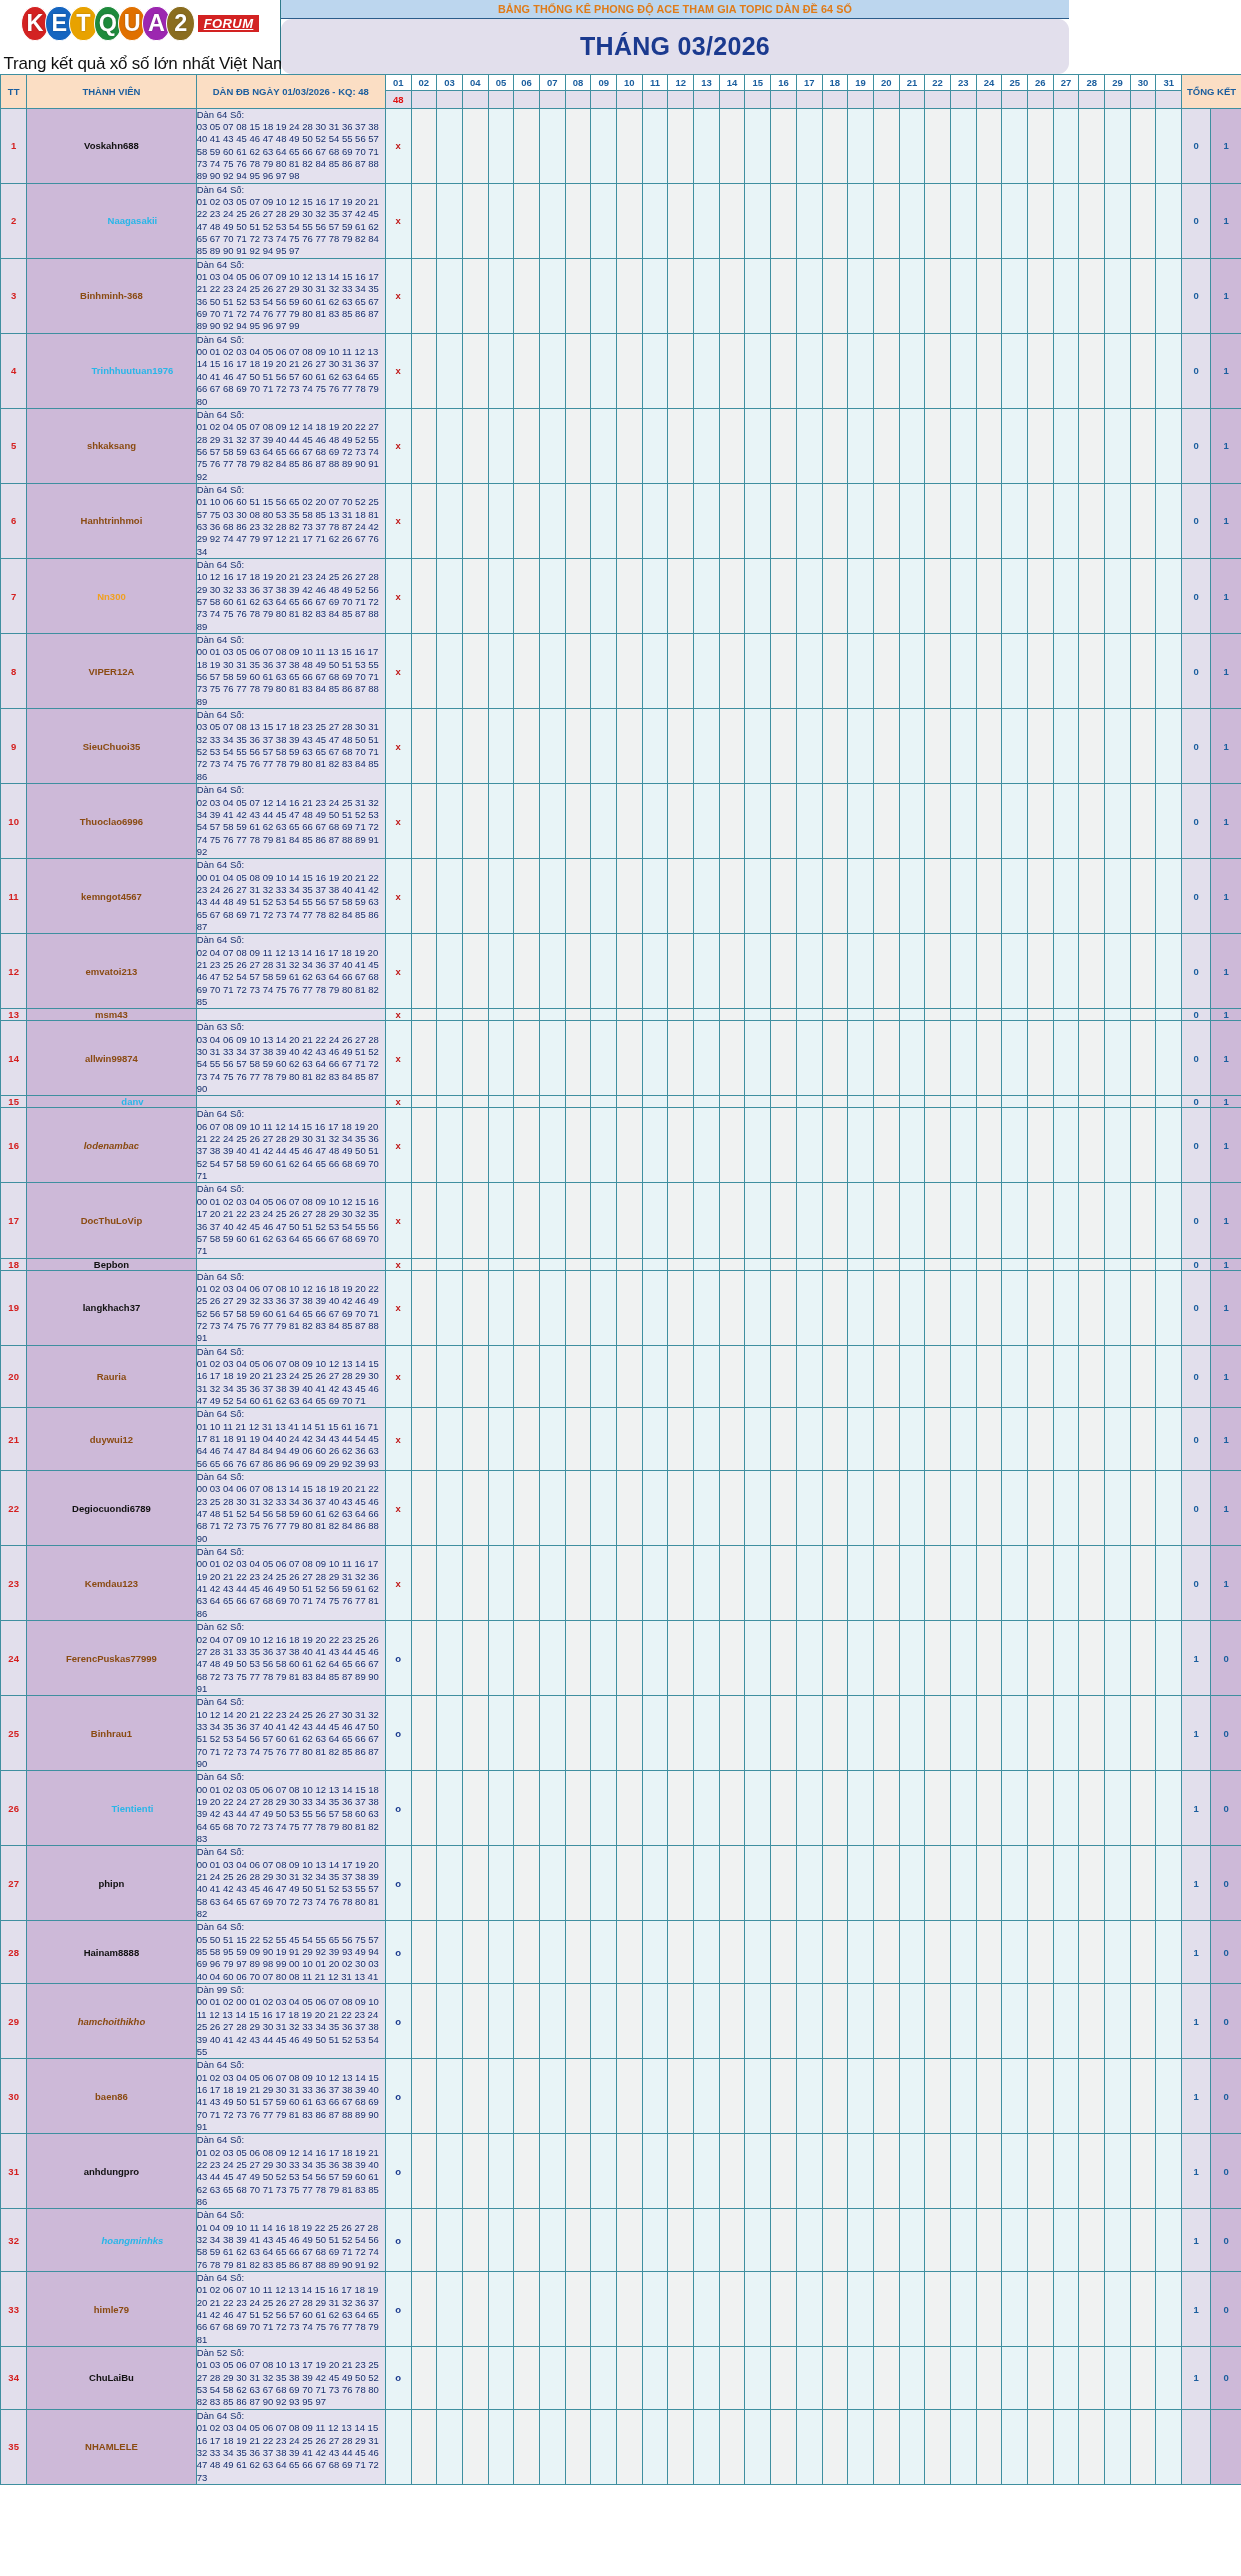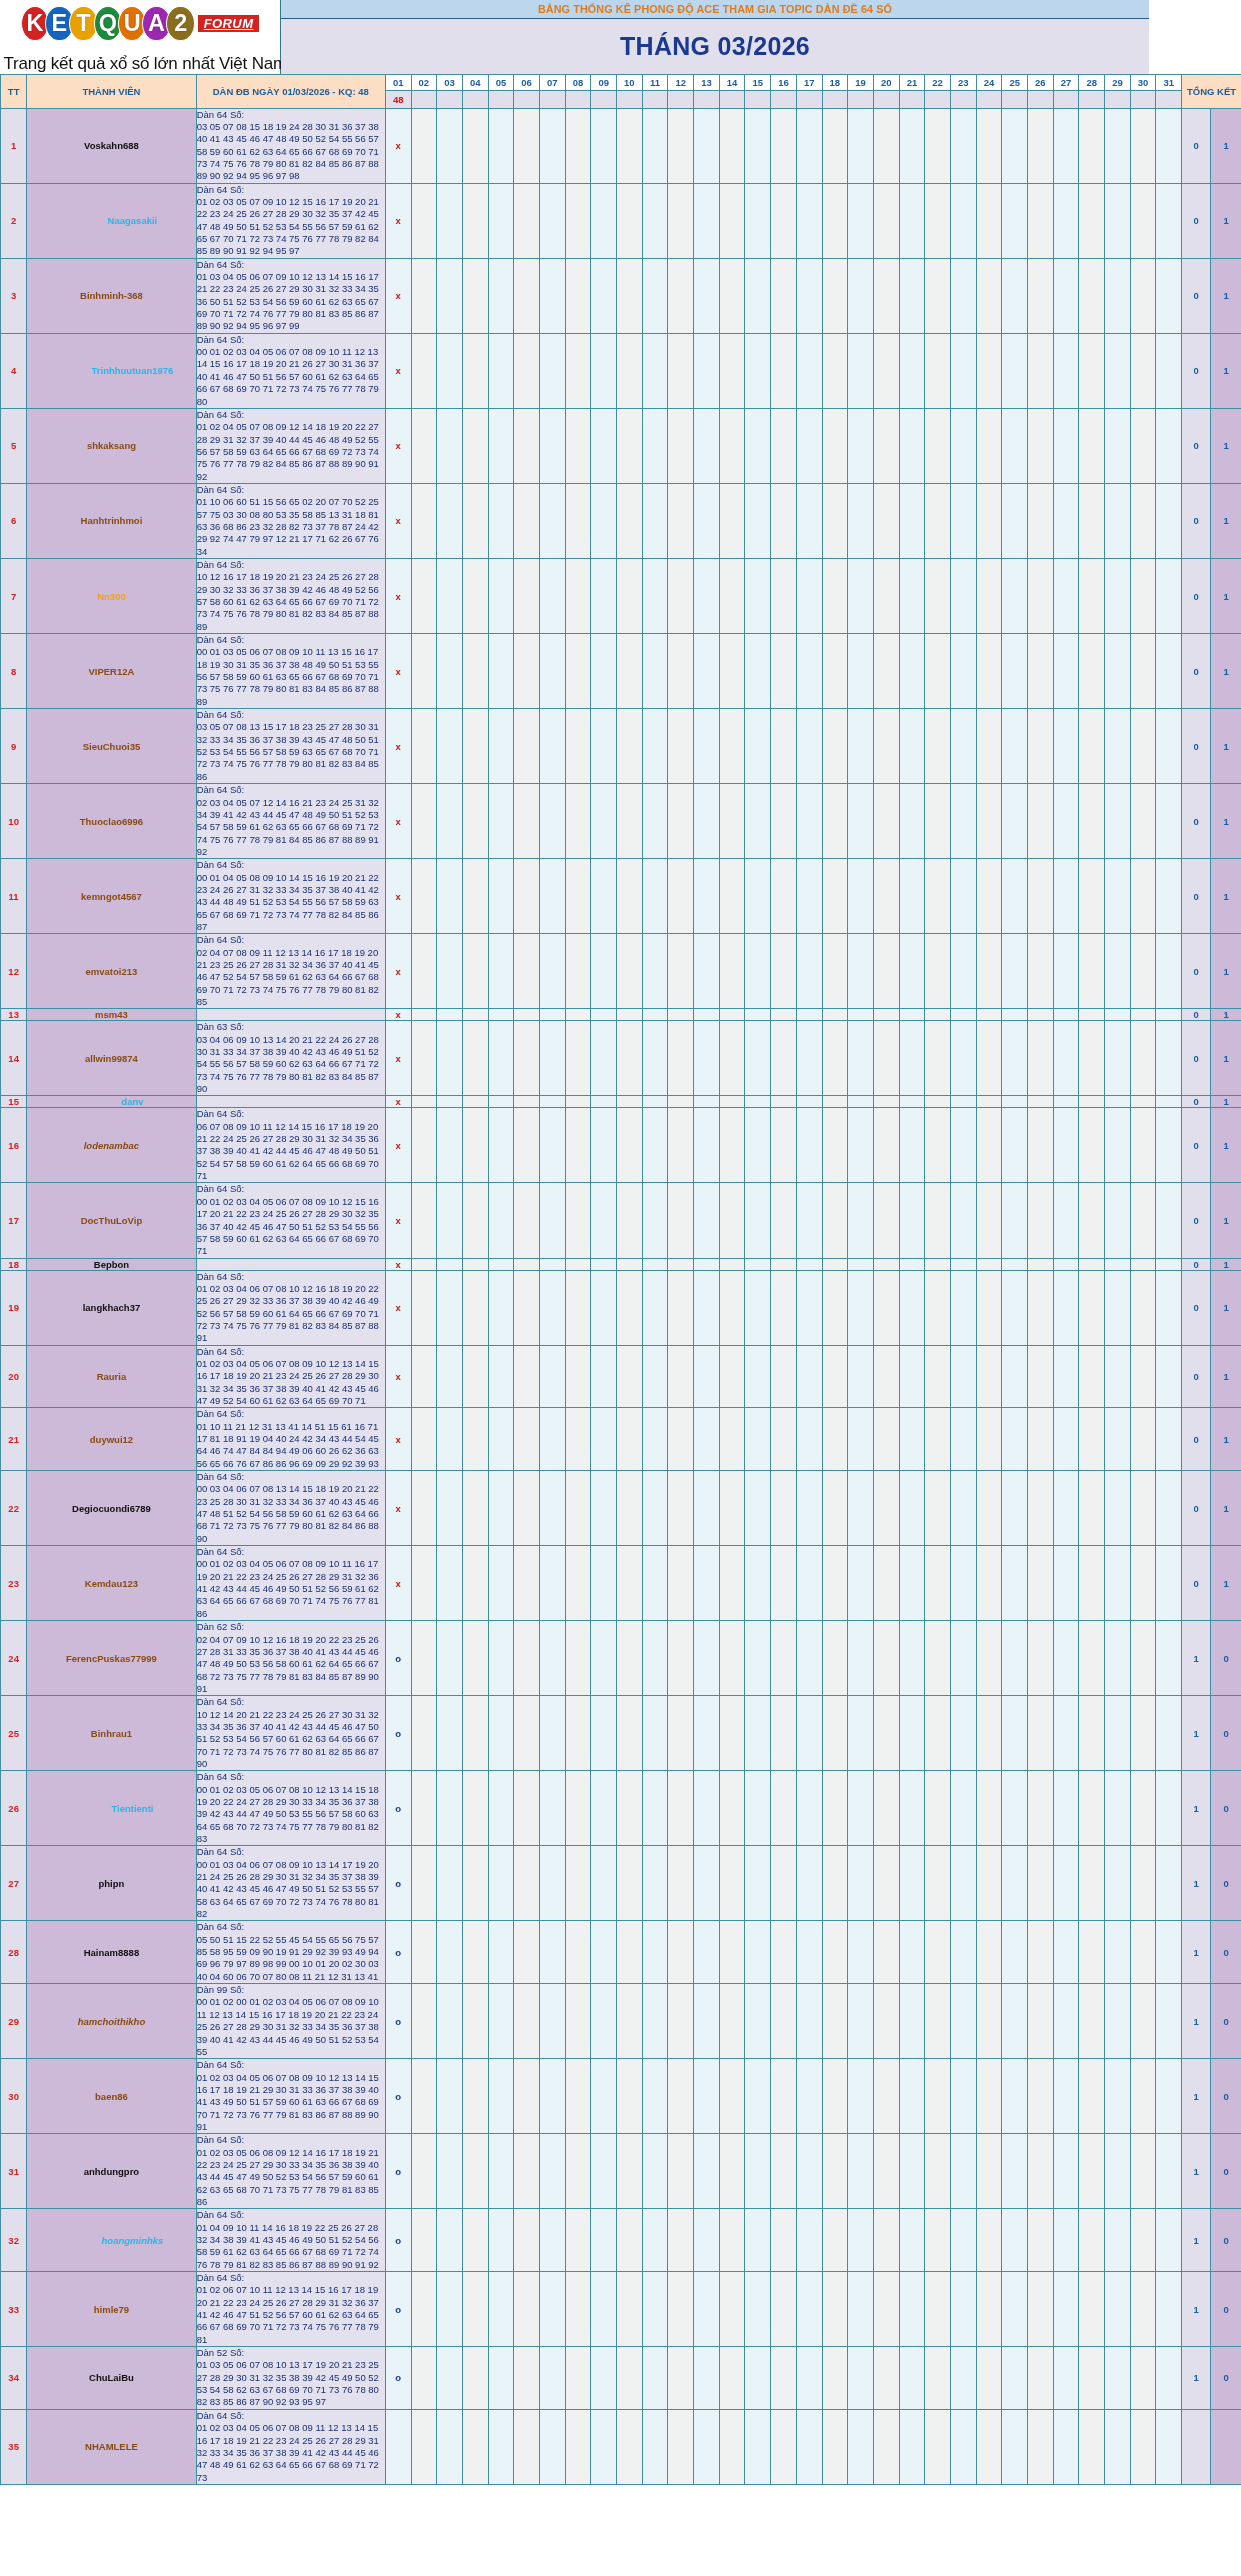--- a/index.html
+++ b/index.html
@@ -41,7 +41,7 @@
     margin-top:9px; white-space:nowrap;
   }
 
-  .band-right { width:868px; display:flex; flex-direction:column; }
+  .band-right { width:788px; display:flex; flex-direction:column; }
   .band-title {
     height:19px; background:#bcd6ee; border-bottom:1.7px solid #2b5d8a;
     color:#e07b18; font-size:10.8px; font-weight:bold;

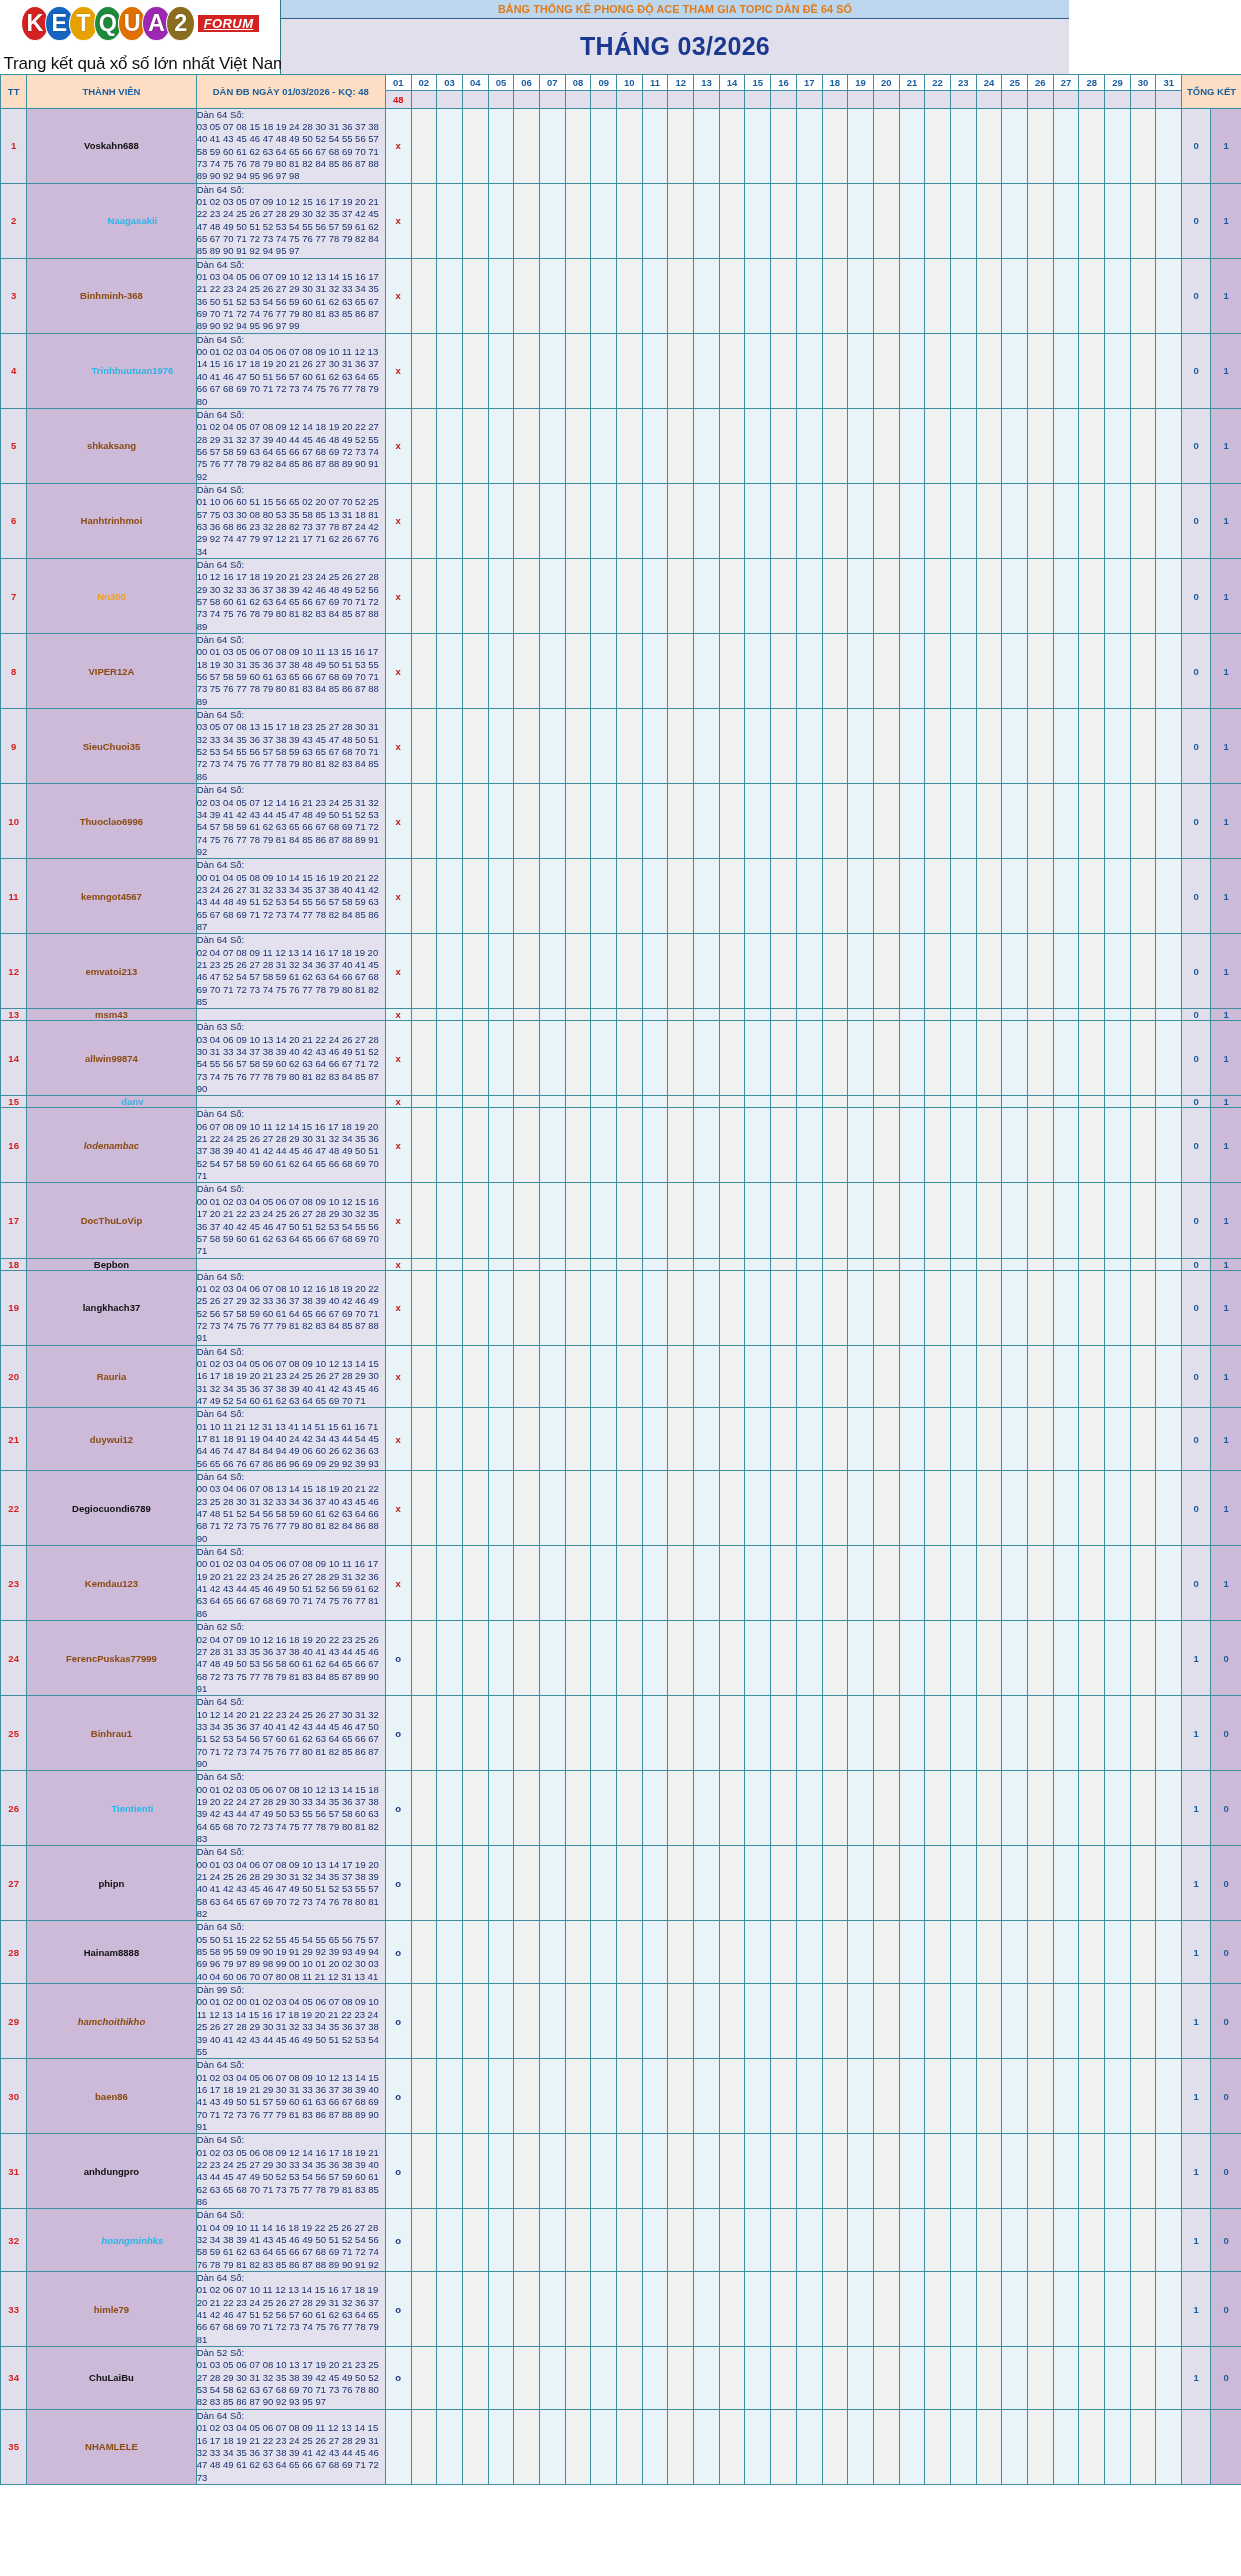--- a/index.html
+++ b/index.html
@@ -51,7 +51,7 @@
   .band-month {
     flex:1; background:#e2dfec;
     display:flex; align-items:center; justify-content:center;
-    color:#1b3a8f; font-size:25px; font-weight:bold; letter-spacing:0.3px;
+    color:#1b3a8f; font-size:25px; font-weight:bold; letter-spacing:0.3px;border-radius:11px;
   }
 
   

